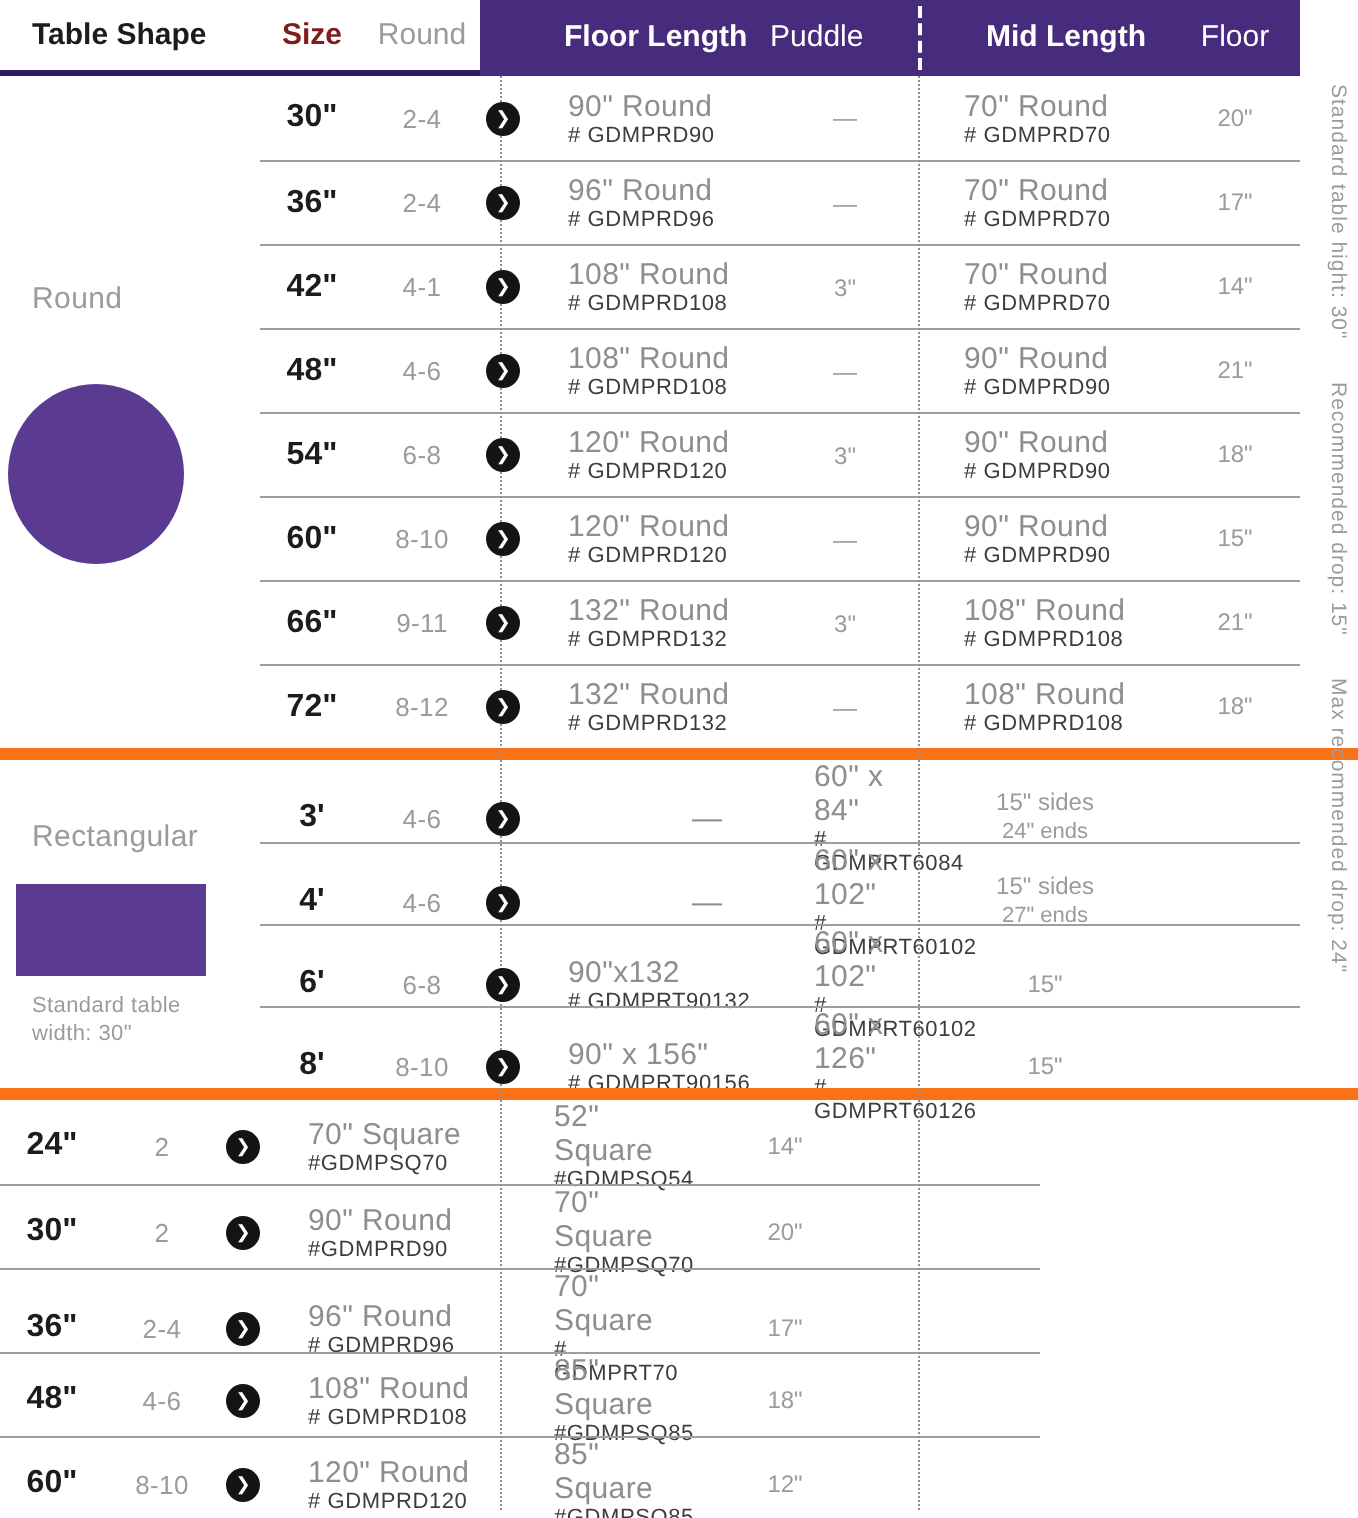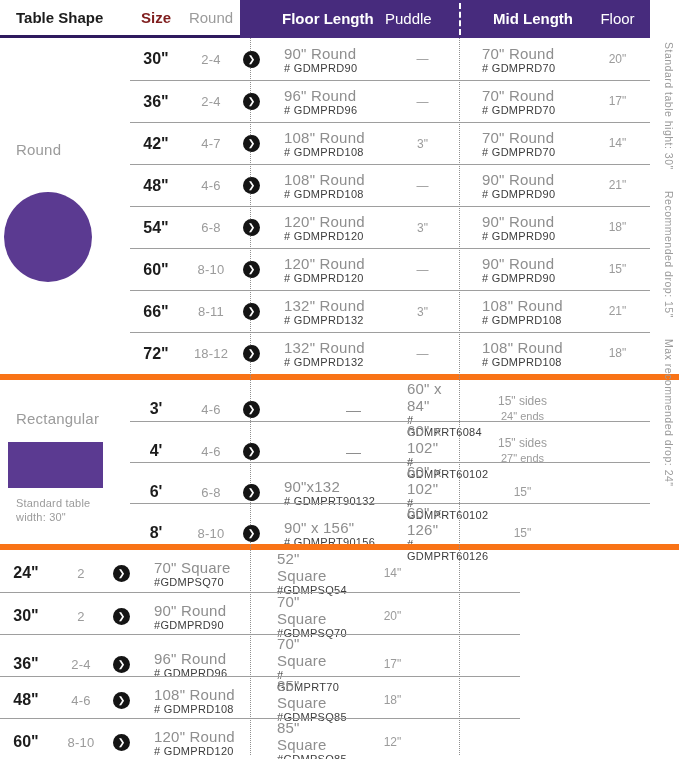--- a/index.html
+++ b/index.html
@@ -156,7 +156,7 @@
 
   <div class="row">
     <div class="cell c-size">42"</div>
-    <div class="cell c-seats">4-7</div>
+    <div class="cell c-seats">4-1</div>
     <div class="cell c-arrow">
       <span class="arrow-icon">❯</span>
     </div>

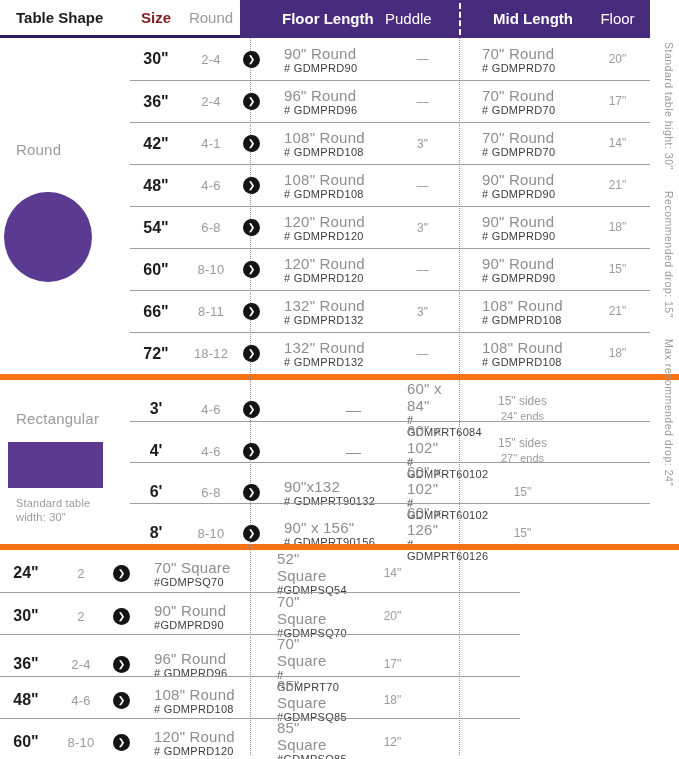--- a/index.html
+++ b/index.html
@@ -244,7 +244,7 @@
 
   <div class="row">
     <div class="cell c-size">66"</div>
-    <div class="cell c-seats">8-11</div>
+    <div class="cell c-seats">9-11</div>
     <div class="cell c-arrow">
       <span class="arrow-icon">❯</span>
     </div>

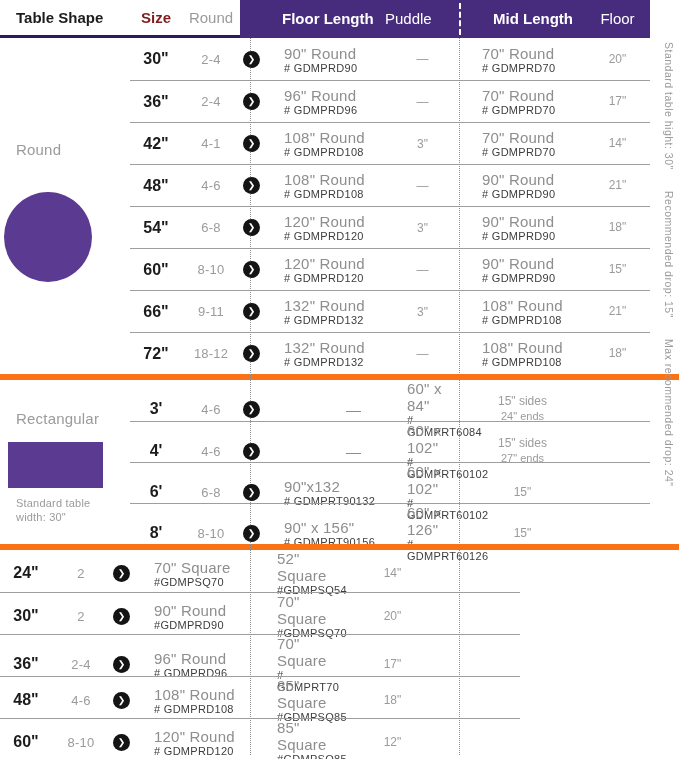--- a/index.html
+++ b/index.html
@@ -266,7 +266,7 @@
 
   <div class="row">
     <div class="cell c-size">72"</div>
-    <div class="cell c-seats">18-12</div>
+    <div class="cell c-seats">8-12</div>
     <div class="cell c-arrow">
       <span class="arrow-icon">❯</span>
     </div>

